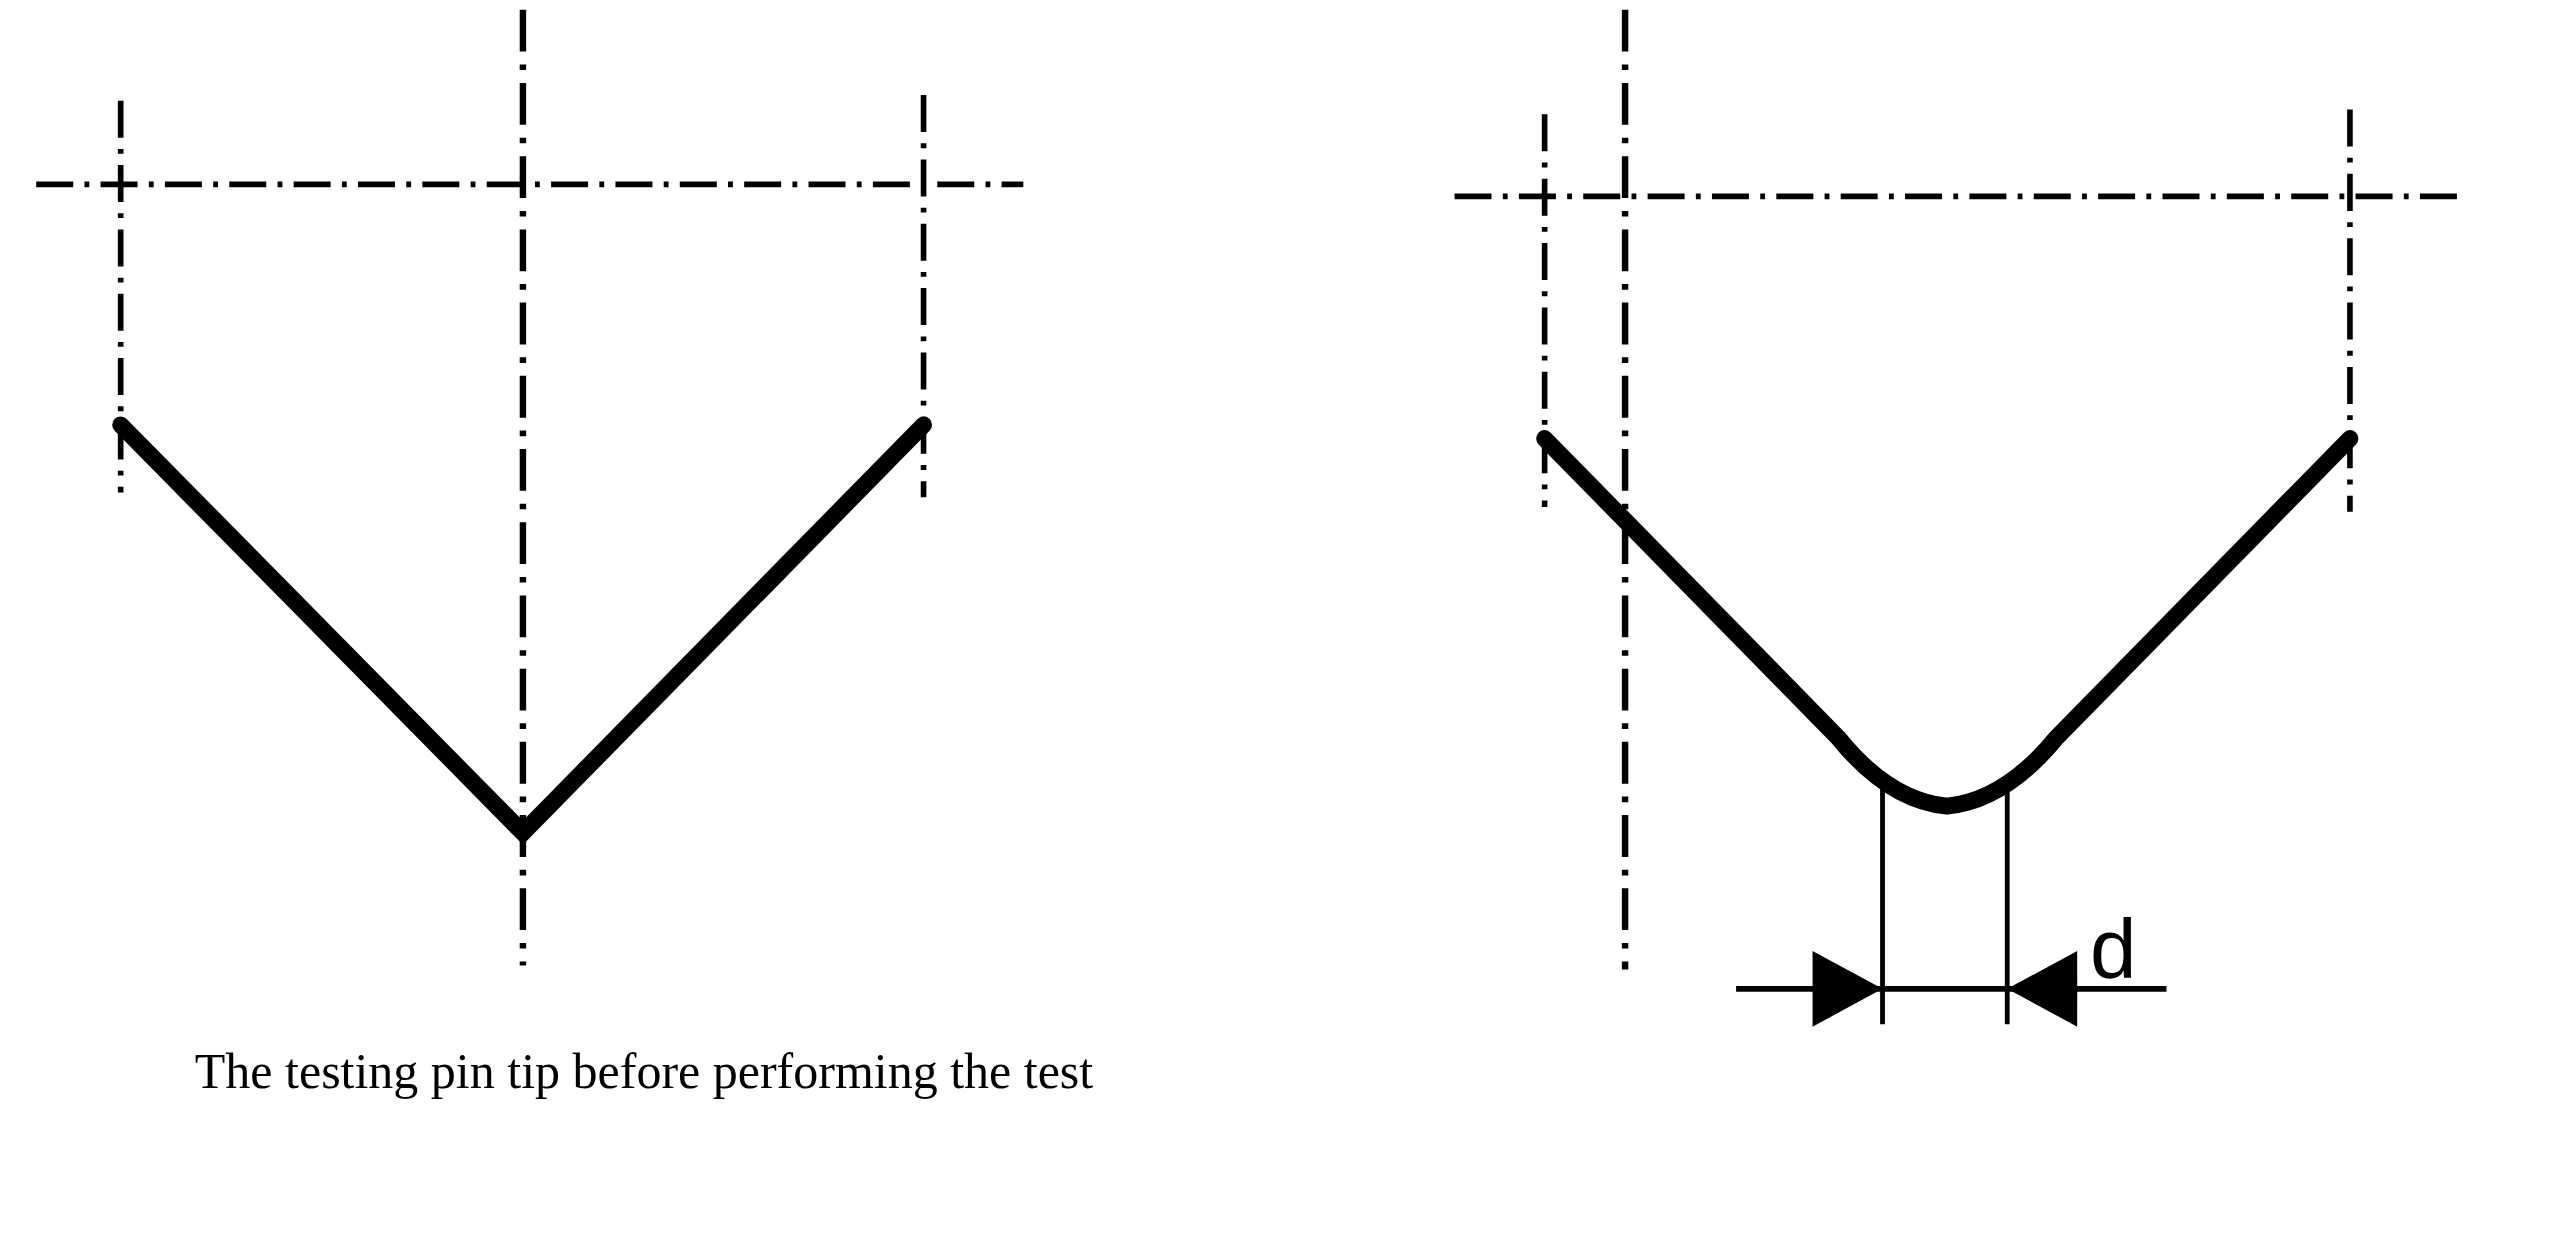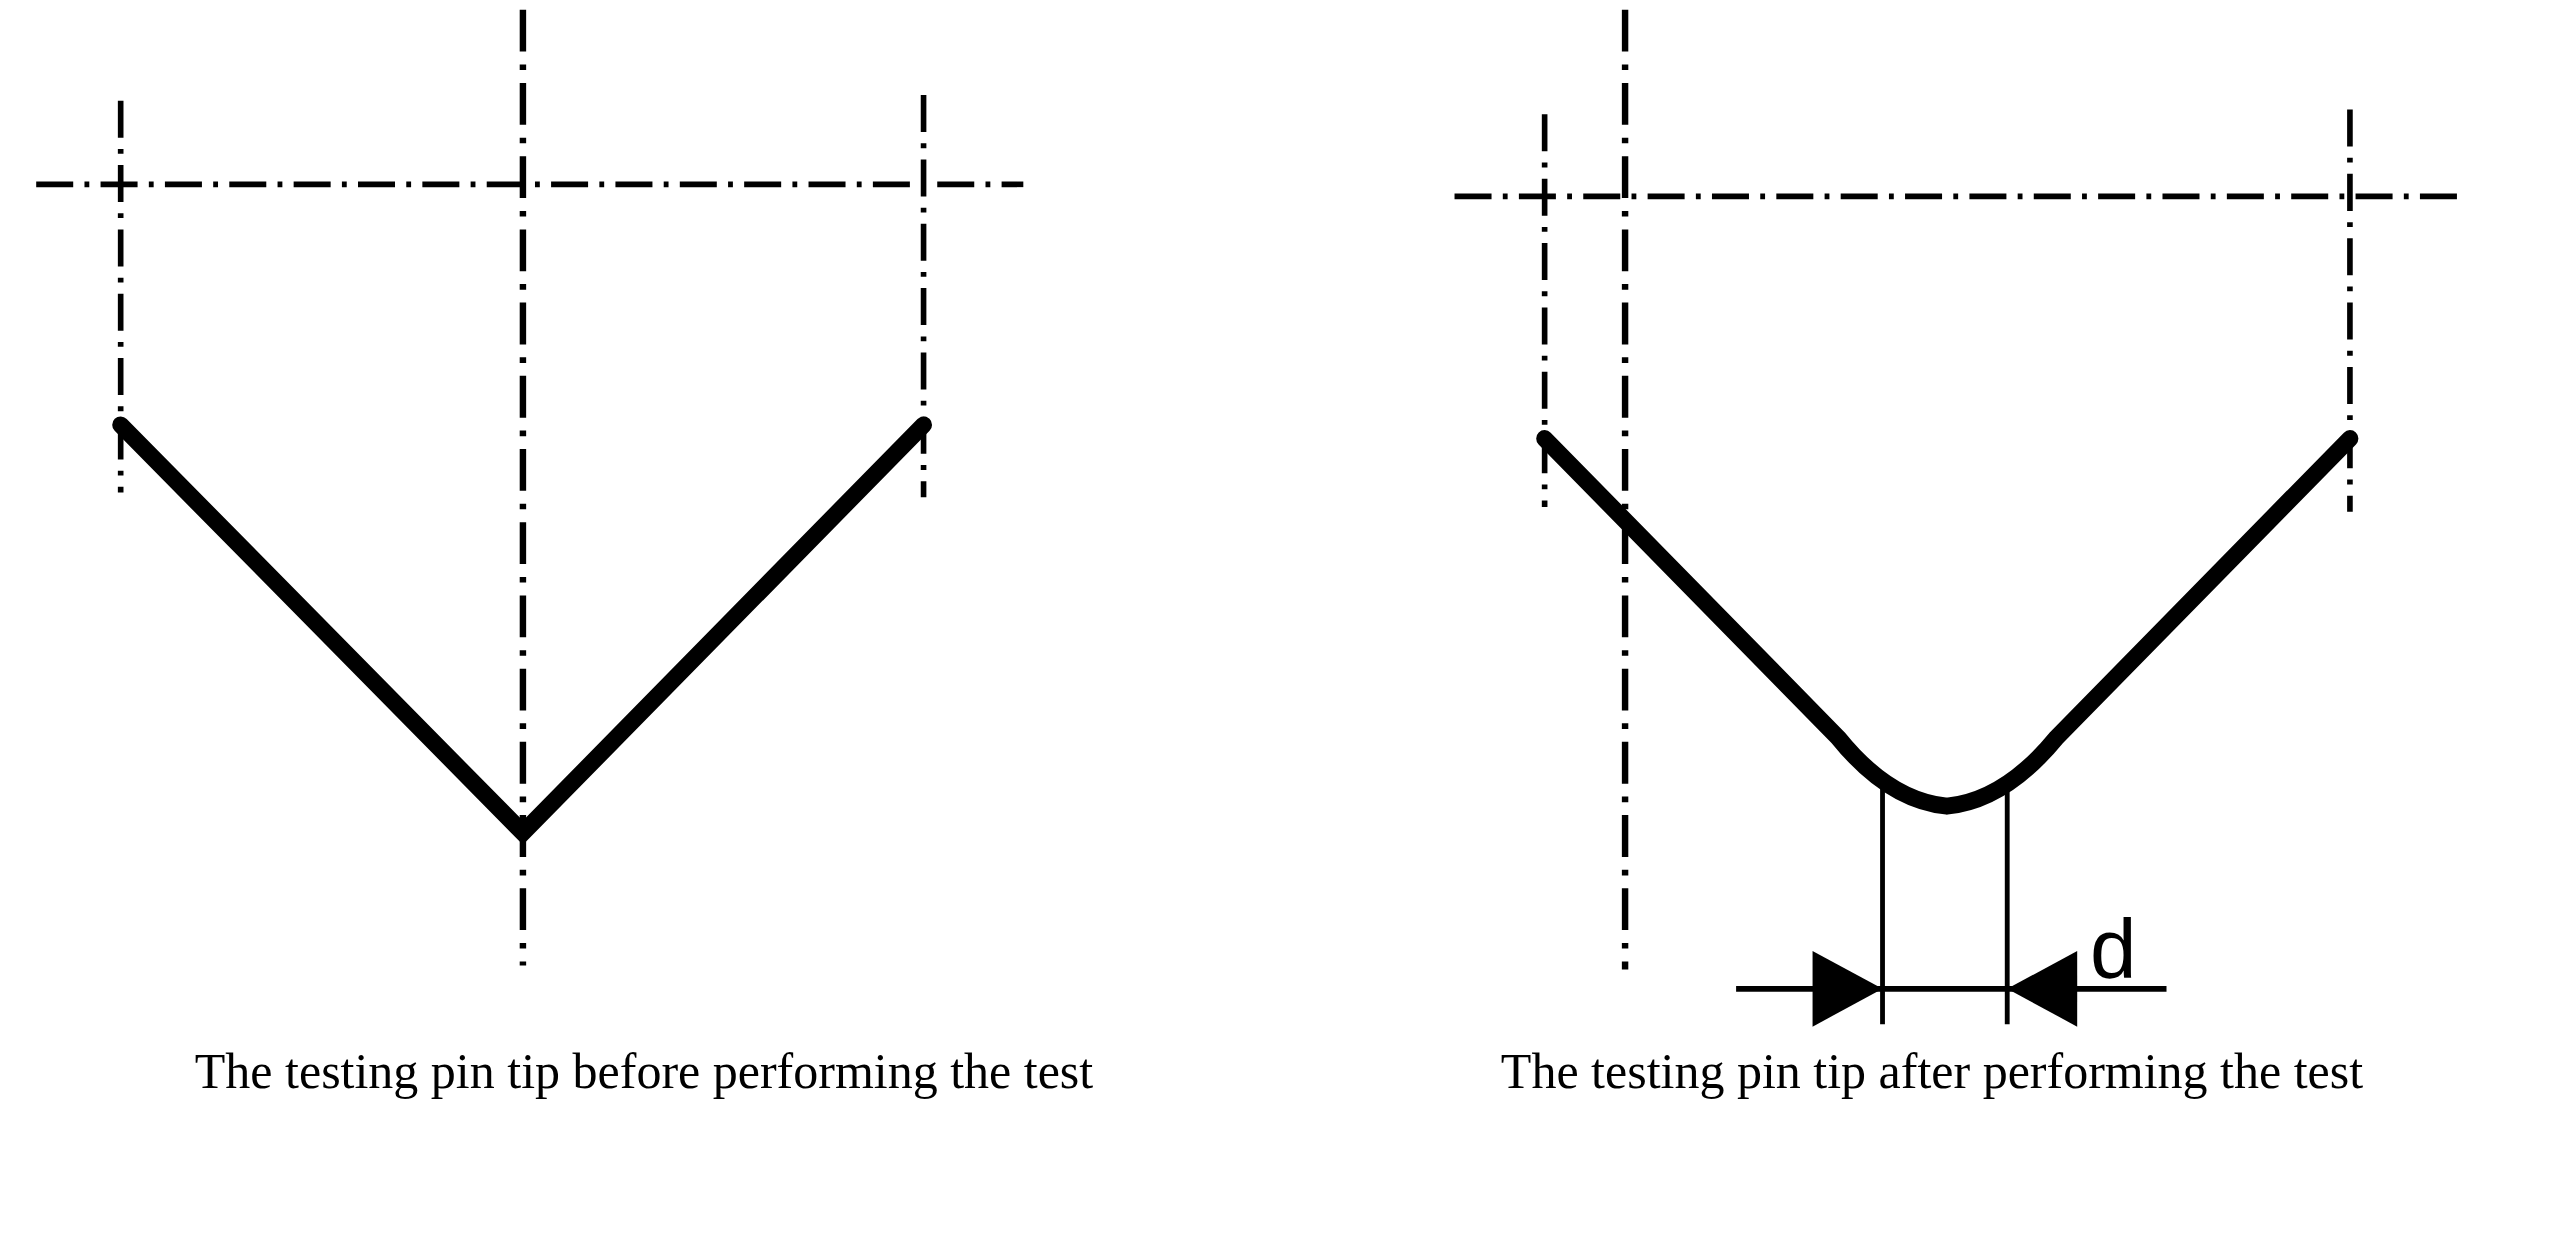--- a/index.html
+++ b/index.html
@@ -109,7 +109,6 @@
       <text class="dim-label" x="2598" y="1216" text-anchor="start">d</text>
     </svg>
 
-    <div class="caption" id="caption-after">The testing pin tip after performing the test</div>
   </div>
 
 </div>

